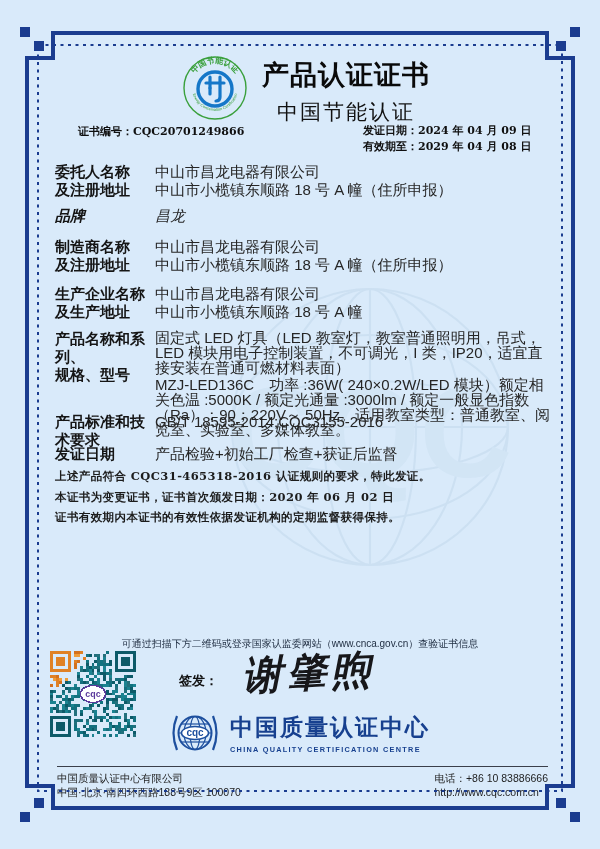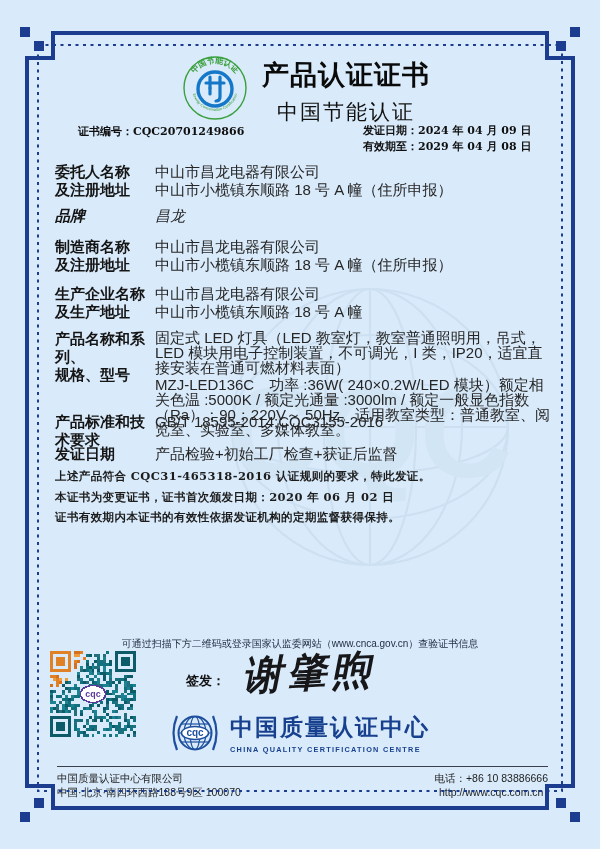--- a/index.html
+++ b/index.html
@@ -43,7 +43,7 @@
 
   .qr{position:absolute;left:50px;top:651px;width:86px;height:86px;}
 
-  .sign-label{position:absolute;left:186px;top:672px;font-size:13px;font-weight:700;color:#111;}
+  .sign-label{position:absolute;left:179px;top:672px;font-size:13px;font-weight:700;color:#111;}
   .signature{position:absolute;left:228px;top:645px;width:160px;text-align:center;
              font-family:"DejaVu Serif",serif;font-size:40px;font-weight:600;color:#17171a;
              letter-spacing:4px;transform:rotate(-3deg);font-style:italic;}

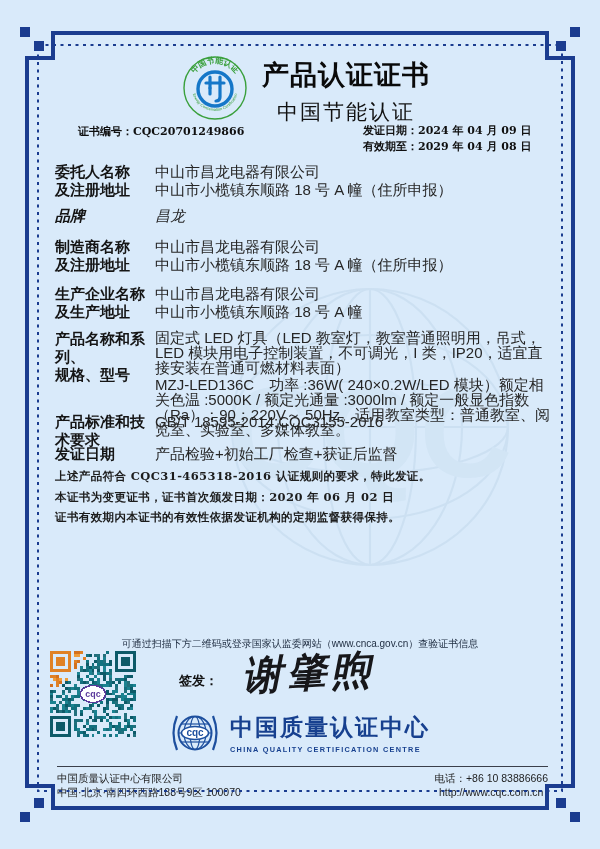--- a/index.html
+++ b/index.html
@@ -57,7 +57,7 @@
   .divider{position:absolute;left:57px;right:52px;top:766px;border-top:1px solid #3a3f4a;}
   .footer{position:absolute;left:57px;right:52px;top:771px;display:flex;
           justify-content:space-between;font-size:10.5px;line-height:14px;color:#1d1d1d;}
-  .footer .right{text-align:center;}
+  .footer .right{text-align:left;}
 </style>
 </head>
 <body>

